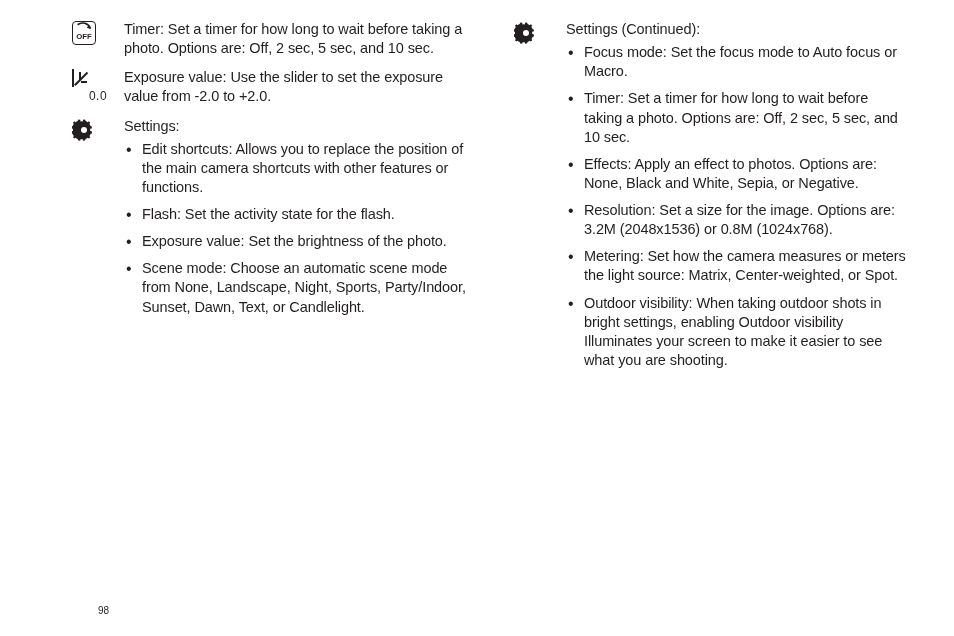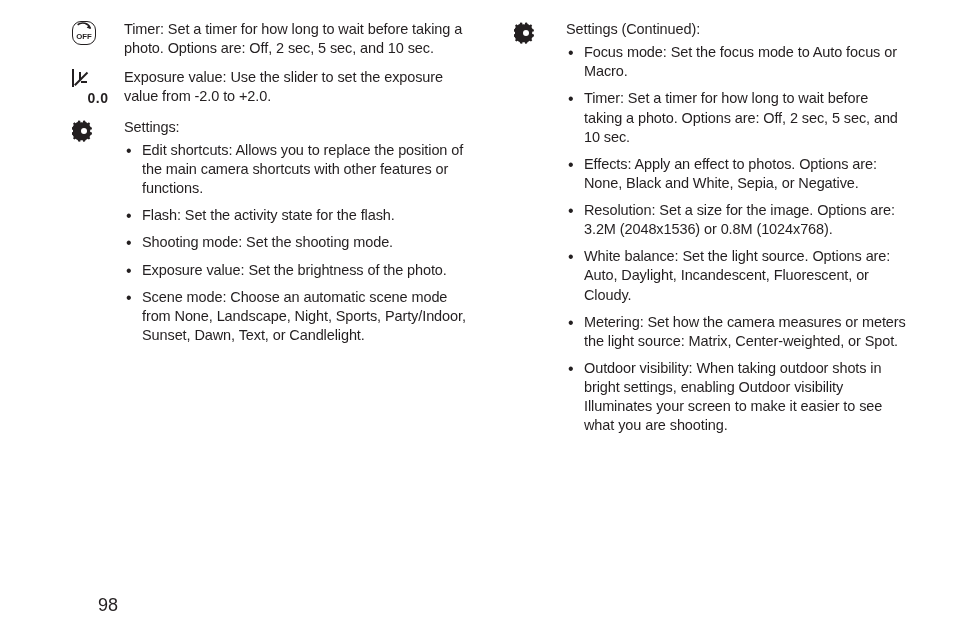--- a/index.html
+++ b/index.html
@@ -77,7 +77,7 @@
   }
   .ic-timer {
     border: 1.6px solid #231f20;
-    border-radius: 9px;
+    border-radius: 4px;
     position: relative;
     box-sizing: border-box;
     overflow: hidden;

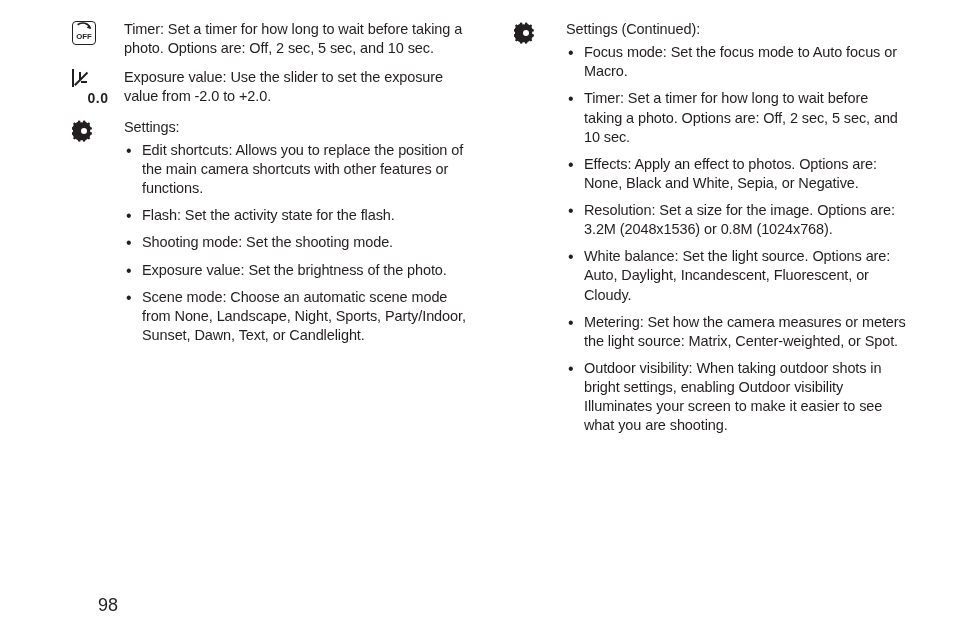--- a/index.html
+++ b/index.html
@@ -116,8 +116,8 @@
     position:absolute; left:8px; bottom:3px; width:6px; height:2px; background:#231f20;
   }
   .ic-exp .cap {
-    font-size: 14px; text-align:center; letter-spacing:0.5px; margin-top:1px;
-    font-weight:700;
+    font-size: 12px; text-align:center; letter-spacing:0.5px; margin-top:1px;
+    font-weight:400;
   }
   .ic-gear {
     width:24px; height:24px;

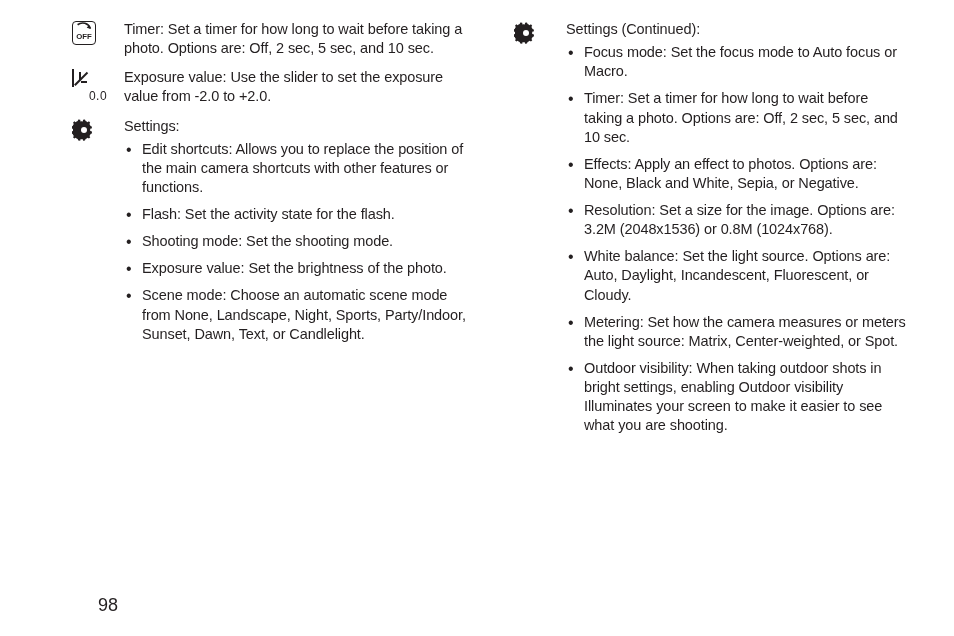--- a/index.html
+++ b/index.html
@@ -172,7 +172,6 @@
           <ul class="bul">
             <li><span class="b">Edit shortcuts</span><span>: Allows you to replace the position of the main camera shortcuts with other features or functions.</span></li>
             <li><span class="b">Flash</span><span>: Set the activity state for the flash.</span></li>
-            <li><span class="b">Shooting mode</span><span>: Set the shooting mode.</span></li>
             <li><span class="b">Exposure value</span><span>: Set the brightness of the photo.</span></li>
             <li><span class="b">Scene mode</span><span>: Choose an automatic scene mode from None, Landscape, Night, Sports, Party/Indoor, Sunset, Dawn, Text, or Candlelight.</span></li>
           </ul>

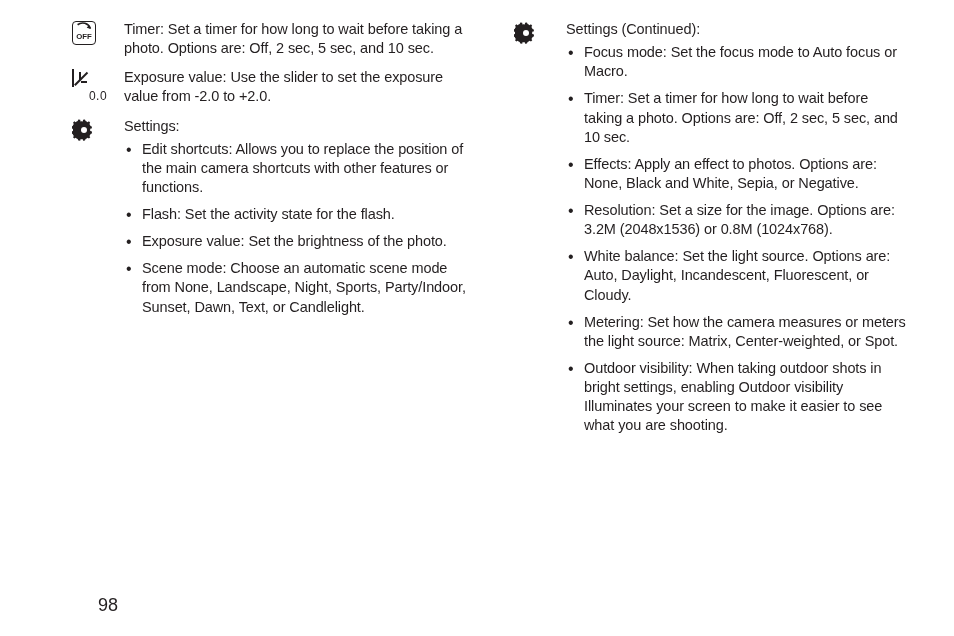--- a/index.html
+++ b/index.html
@@ -198,7 +198,6 @@
             <li><span class="b">Timer</span><span>: Set a timer for how long to wait before taking a photo. Options are: Off, 2 sec, 5 sec, and 10 sec.</span></li>
             <li><span class="b">Effects</span><span>: Apply an effect to photos. Options are: None, Black and White, Sepia, or Negative.</span></li>
             <li><span class="b">Resolution</span><span>: Set a size for the image. Options are: 3.2M (2048x1536) or 0.8M (1024x768).</span></li>
-            <li><span class="b">White balance</span><span>: Set the light source. Options are: Auto, Daylight, Incandescent, Fluorescent, or Cloudy.</span></li>
             <li><span class="b">Metering</span><span>: Set how the camera measures or meters the light source: Matrix, Center-weighted, or Spot.</span></li>
             <li><span class="b">Outdoor visibility</span><span>: When taking outdoor shots in bright settings, enabling Outdoor visibility Illuminates your screen to make it easier to see what you are shooting.</span></li>
           </ul>

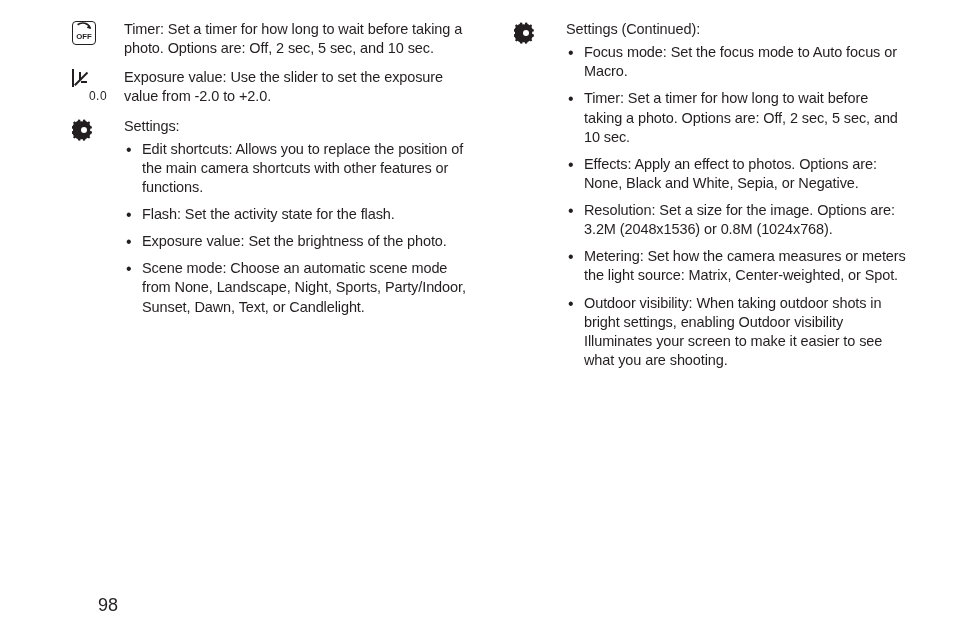--- a/index.html
+++ b/index.html
@@ -64,7 +64,7 @@
     line-height: 1.2;
   }
   .footer {
-    font-size: 18px;
+    font-size: 10px;
     padding-top: 30px;
     padding-left: 26px;
   }

